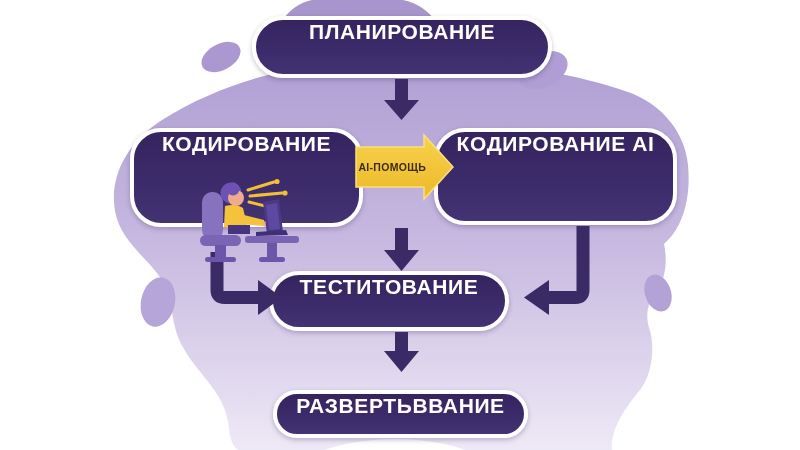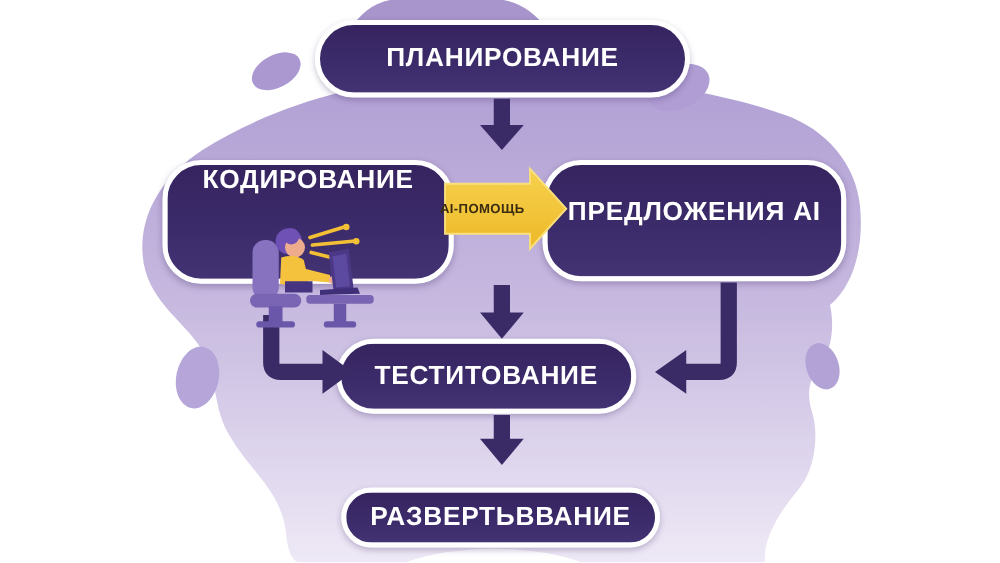--- a/index.html
+++ b/index.html
@@ -14,7 +14,7 @@
     position:absolute;box-sizing:border-box;
     border:4px solid #ffffff;border-radius:31px;
     background:linear-gradient(180deg,#362460 0%,#3c2b6a 55%,#443373 100%);
-    display:flex;align-items:center;justify-content:center;
+    display:flex;align-items:flex-start;justify-content:center;
     color:#ffffff;font-weight:700;font-size:21px;letter-spacing:.6px;
     box-shadow:0 2px 5px rgba(50,30,90,.28);
     z-index:2;

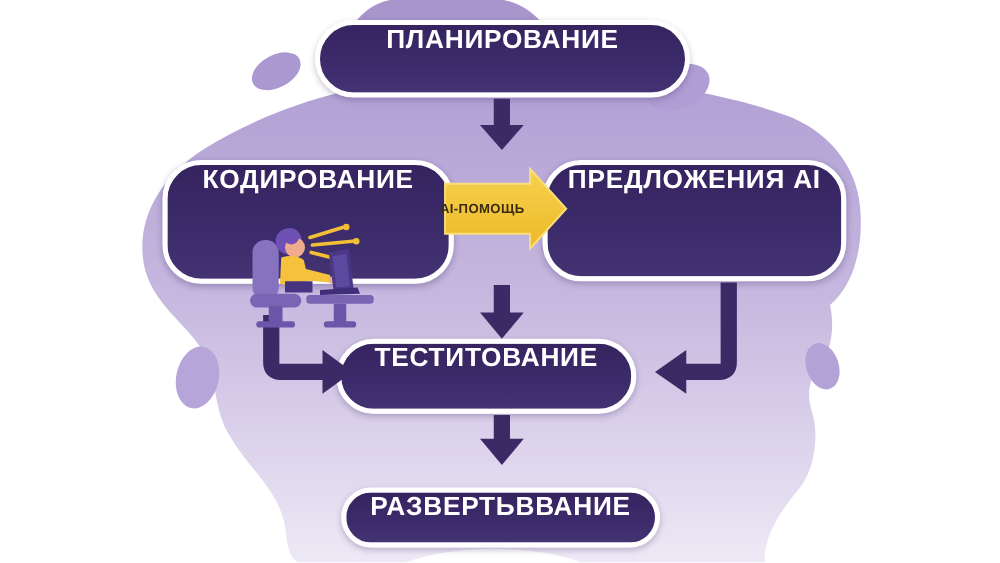--- a/index.html
+++ b/index.html
@@ -84,7 +84,7 @@
   <span>КОДИРОВАНИЕ</span>
 </div>
 <div class="node node-ai">
-  <span>ПРЕДЛОЖЕНИЯ AI</span>
+  <span>КОДИРОВАНИЕ AI</span>
 </div>
 <div class="node node-testing">
   <span>ТЕСТИТОВАНИЕ</span>

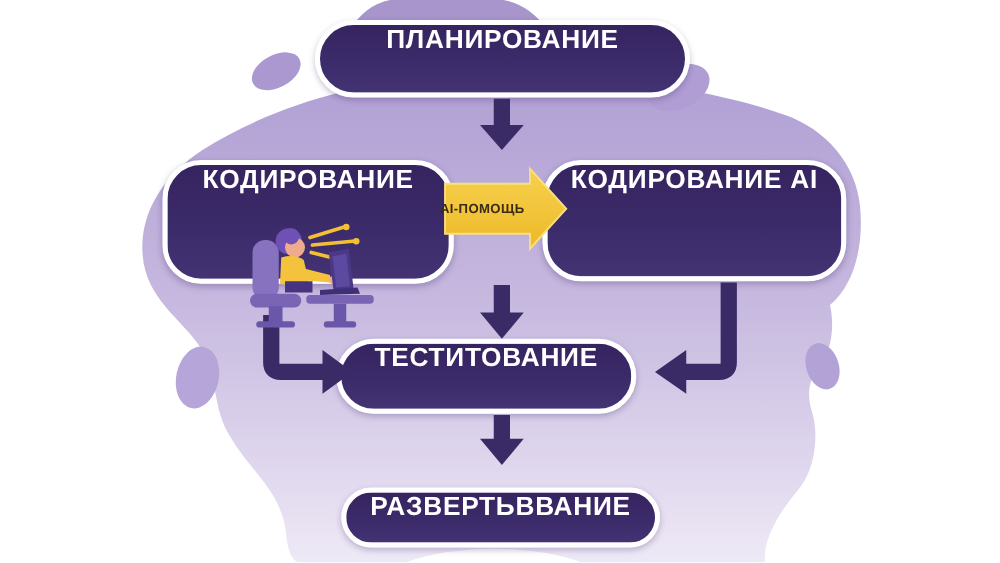--- a/index.html
+++ b/index.html
@@ -28,7 +28,7 @@
   .overlay{z-index:3;pointer-events:none;}
   .ai-help-label{
     position:absolute;left:352px;top:161px;width:74px;
-    text-align:left;font-weight:700;font-size:10.5px;letter-spacing:.3px;
+    text-align:right;font-weight:700;font-size:10.5px;letter-spacing:.3px;
     color:#3b2c11;z-index:4;
   }
 </style>

